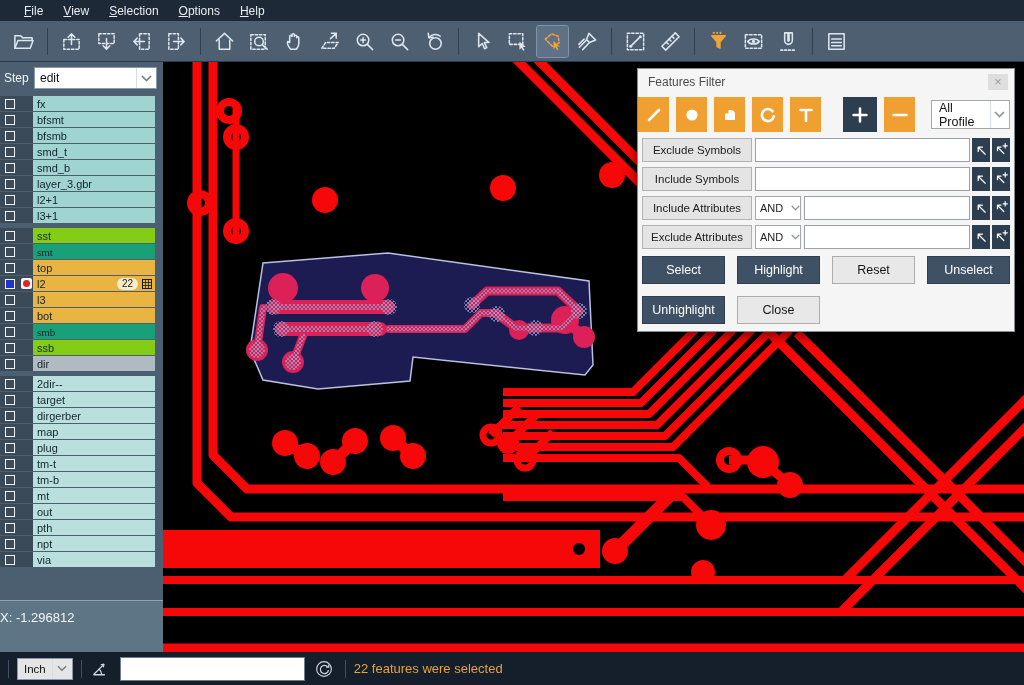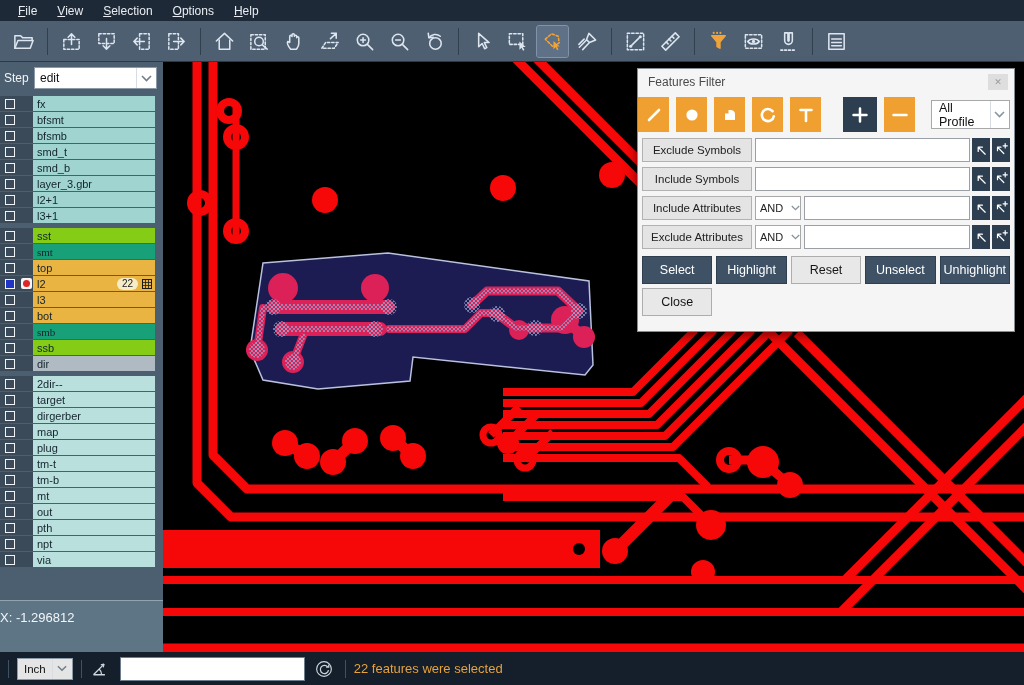--- a/index.html
+++ b/index.html
@@ -9,7 +9,7 @@
 
   
   .menubar { position:absolute; left:0; top:0; width:1024px; height:21px;
-             background:#1e2938; display:flex; align-items:center; padding-left:8px; }
+             background:#1e2938; display:flex; align-items:center; padding-left:14px; }
   .menu-item { color:#e9edf2; font-size:12px; padding:2px 10px; cursor:default; }
   .menu-item u { text-decoration:underline; }
 

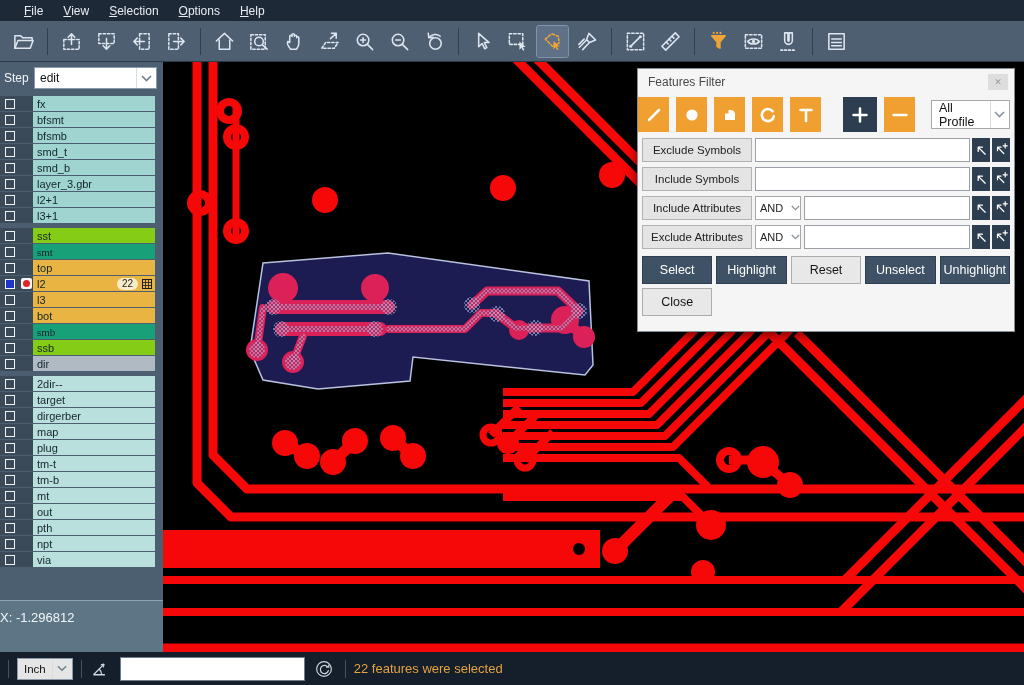--- a/index.html
+++ b/index.html
@@ -90,7 +90,7 @@
             font-size:12px; padding:0 4px; }
   .navbtn { width:18px; height:24px; background:#2c3e50; border:none; margin-left:2px;
             display:flex; align-items:center; justify-content:center; }
-  .dbuttons { display:grid; grid-template-columns:1fr 1fr 1fr 1fr 1fr; gap:4px; margin:7px 4px 0 4px; }
+  .dbuttons { display:grid; grid-template-columns:1fr 1fr 1fr 1fr; gap:12px; margin:7px 4px 0 4px; }
   .dbtn { height:28px; font-size:12.5px; border:1px solid #6a7786; font-family:"Liberation Sans",sans-serif; }
   .dbtn.dark { background:#3e5165; color:#fff; border-color:#2f3f50; }
   .dbtn.light{ background:#e8e8e8; color:#151515; border-color:#adadad; }

